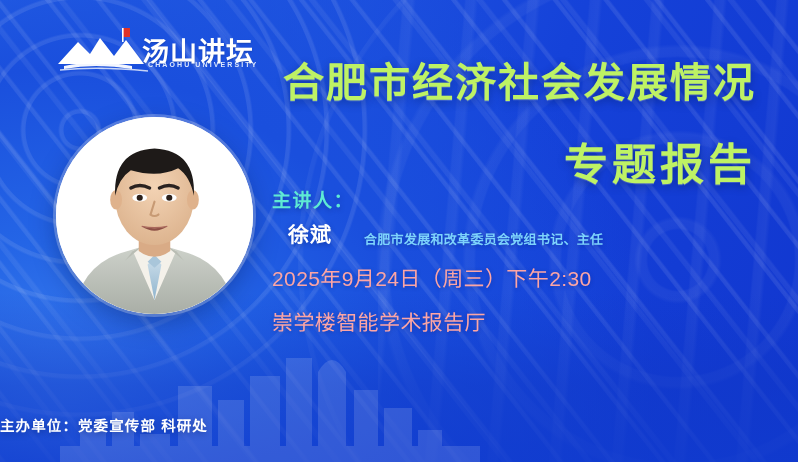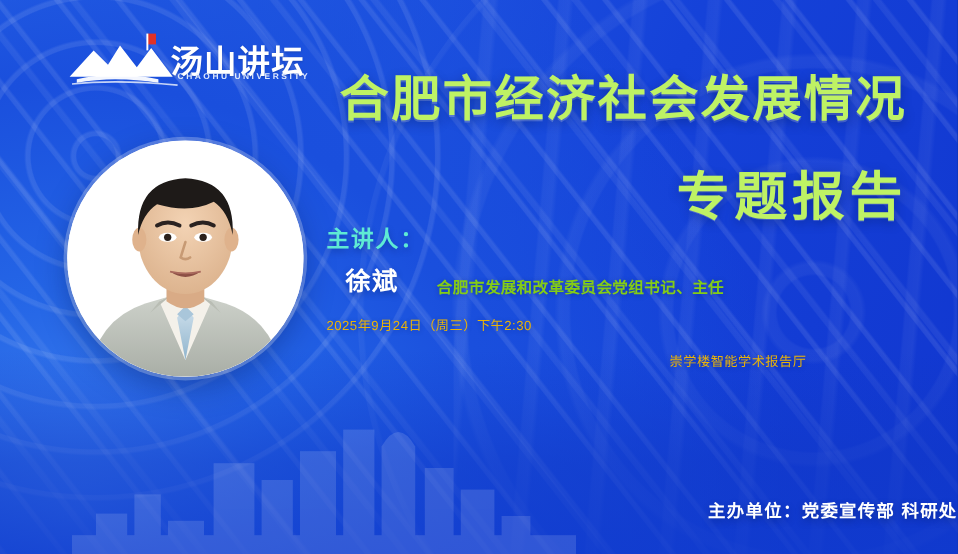--- a/index.html
+++ b/index.html
@@ -209,7 +209,7 @@
   .speaker-title {
     font-size: 13px;
     font-weight: 700;
-    color: #84cc16;
+    color: #7dd3fc;
     margin-left: 10px;
     letter-spacing: .3px;
     white-space: nowrap;

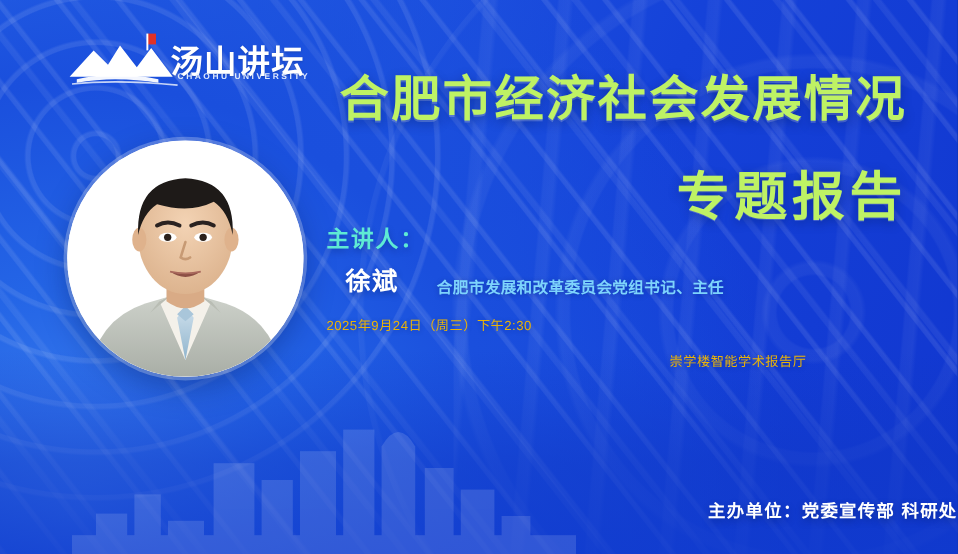--- a/index.html
+++ b/index.html
@@ -216,9 +216,9 @@
     text-shadow: 0 1px 4px rgba(4,24,90,.35);
   }
   .info-value {
-    font-size: 11px;
+    font-size: 21px;
     font-weight: 400;
-    color: #eab308;
+    color: #fca5a5;
     letter-spacing: .4px;
     margin: 5px 0 14px 0;
     text-shadow: 0 1px 4px rgba(4,24,90,.3);

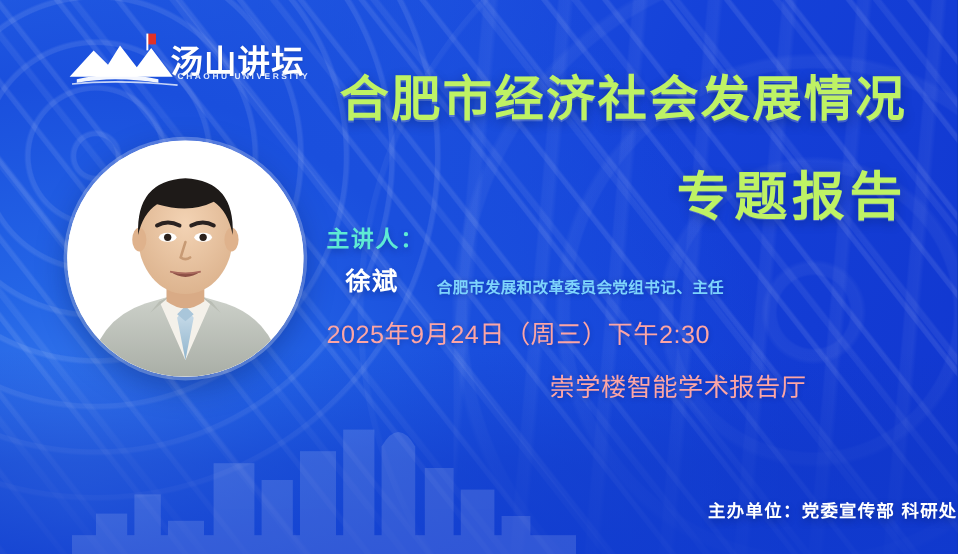--- a/index.html
+++ b/index.html
@@ -223,7 +223,7 @@
     margin: 5px 0 14px 0;
     text-shadow: 0 1px 4px rgba(4,24,90,.3);
   }
-  .info-value.last { margin-bottom: 0; text-align: right; }
+  .info-value.last { margin-bottom: 0; }
 
   
   .footer {

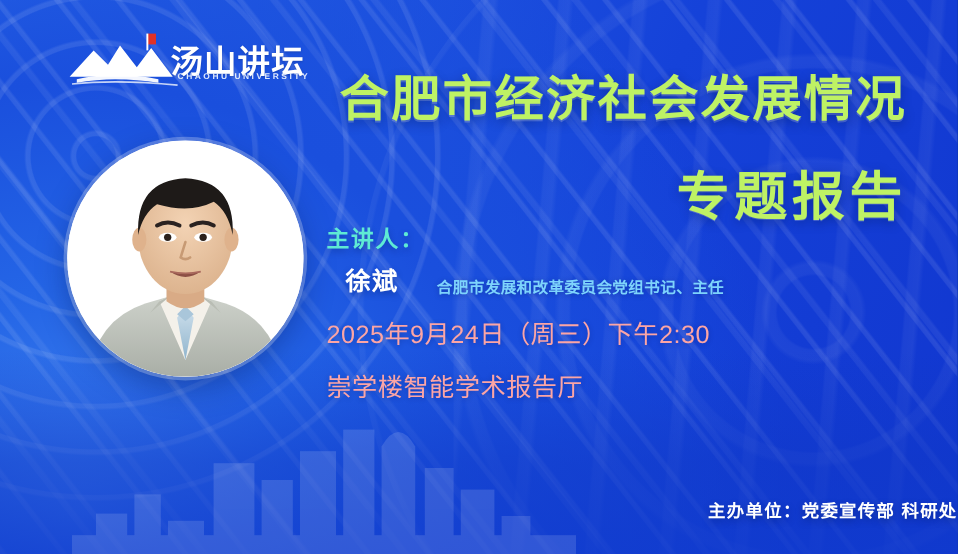--- a/index.html
+++ b/index.html
@@ -230,7 +230,7 @@
     position: absolute;
     left: 0; right: 0;
     top: 414px;
-    text-align: right;
+    text-align: left;
     font-size: 14.5px;
     font-weight: 700;
     color: #ffffff;

